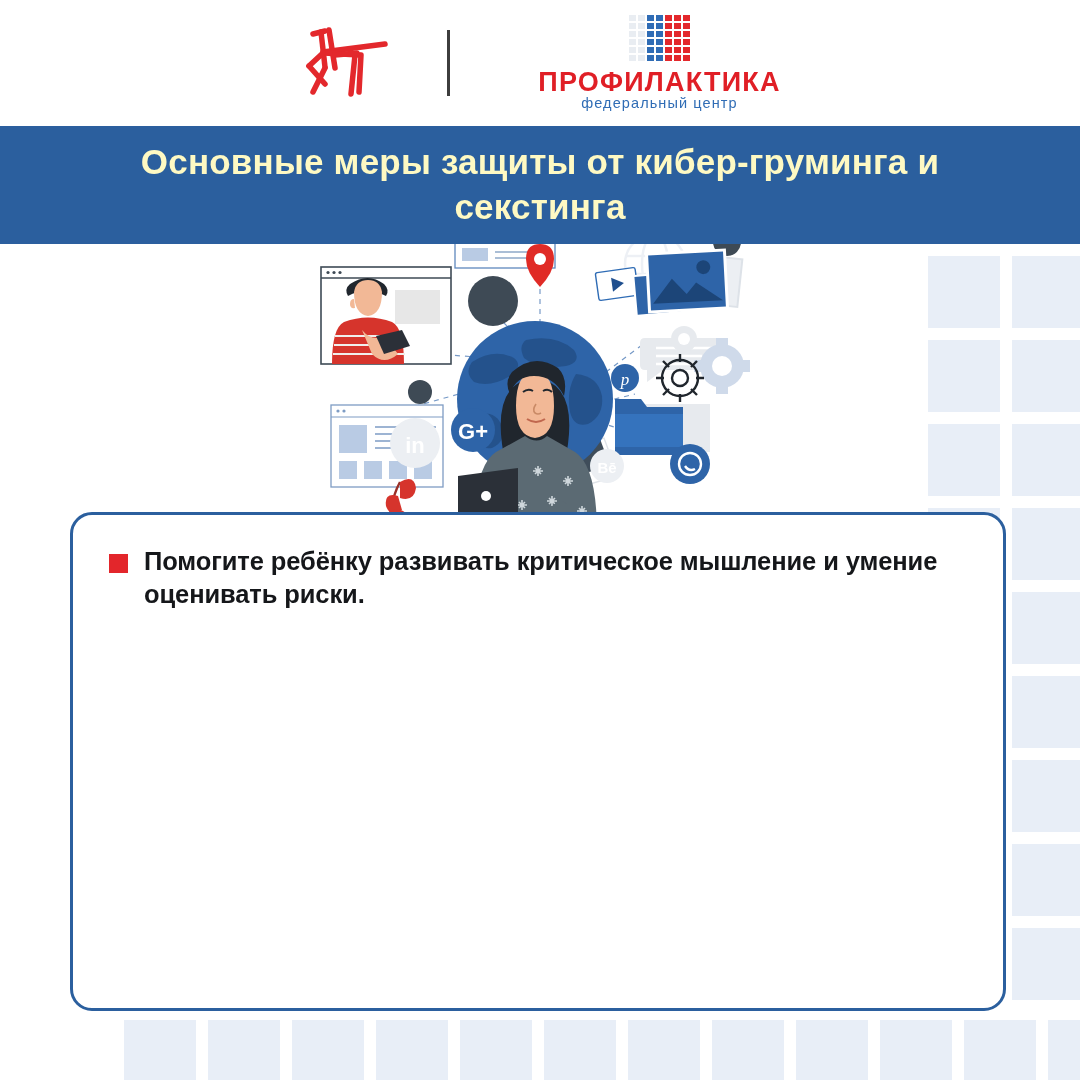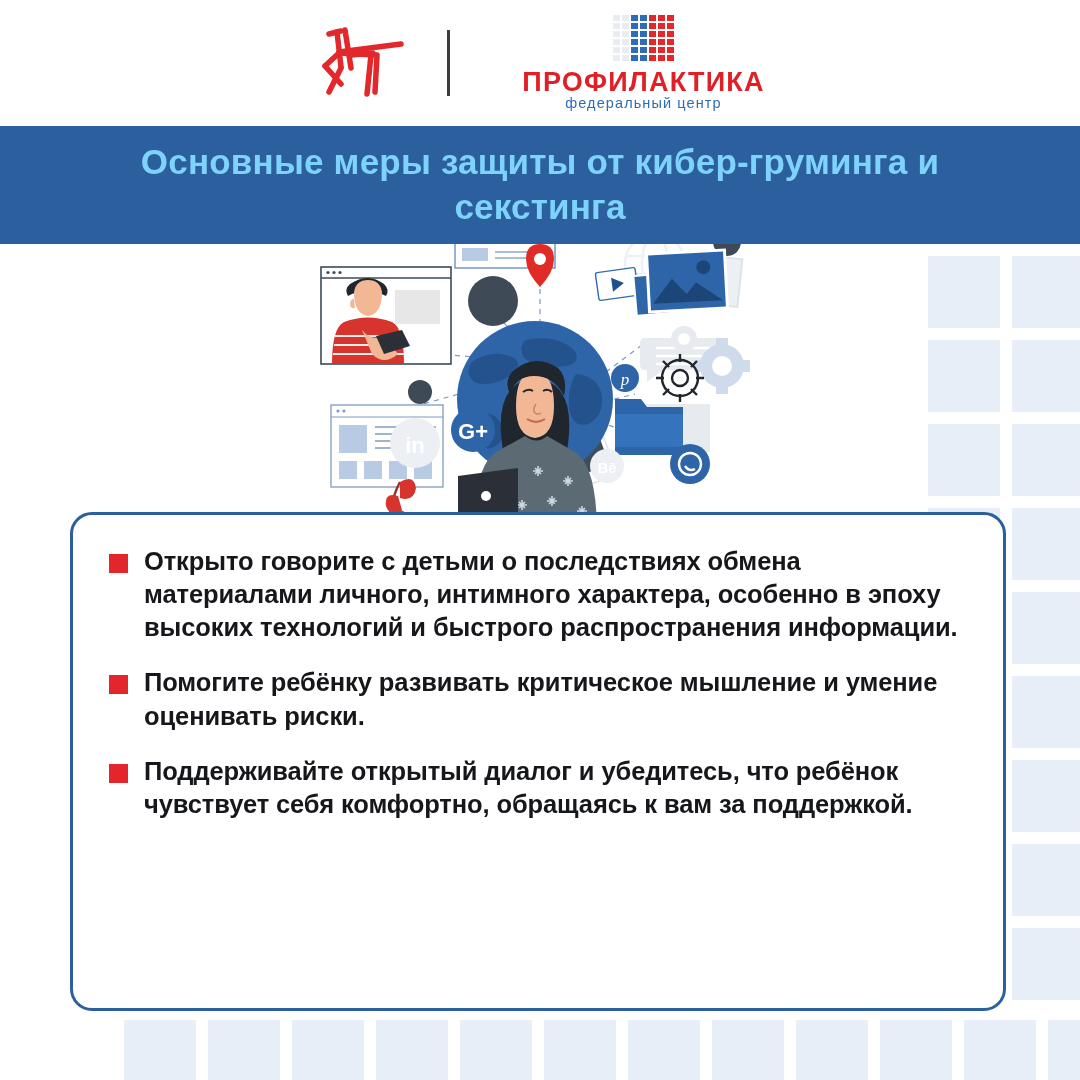--- a/index.html
+++ b/index.html
@@ -44,7 +44,7 @@
   .logo-wrap {
     display: flex;
     align-items: center;
-    gap: 36px;
+    gap: 52px;
   }
   .chair-icon { width: 96px; height: 82px; display: block; }
   .logo-divider {

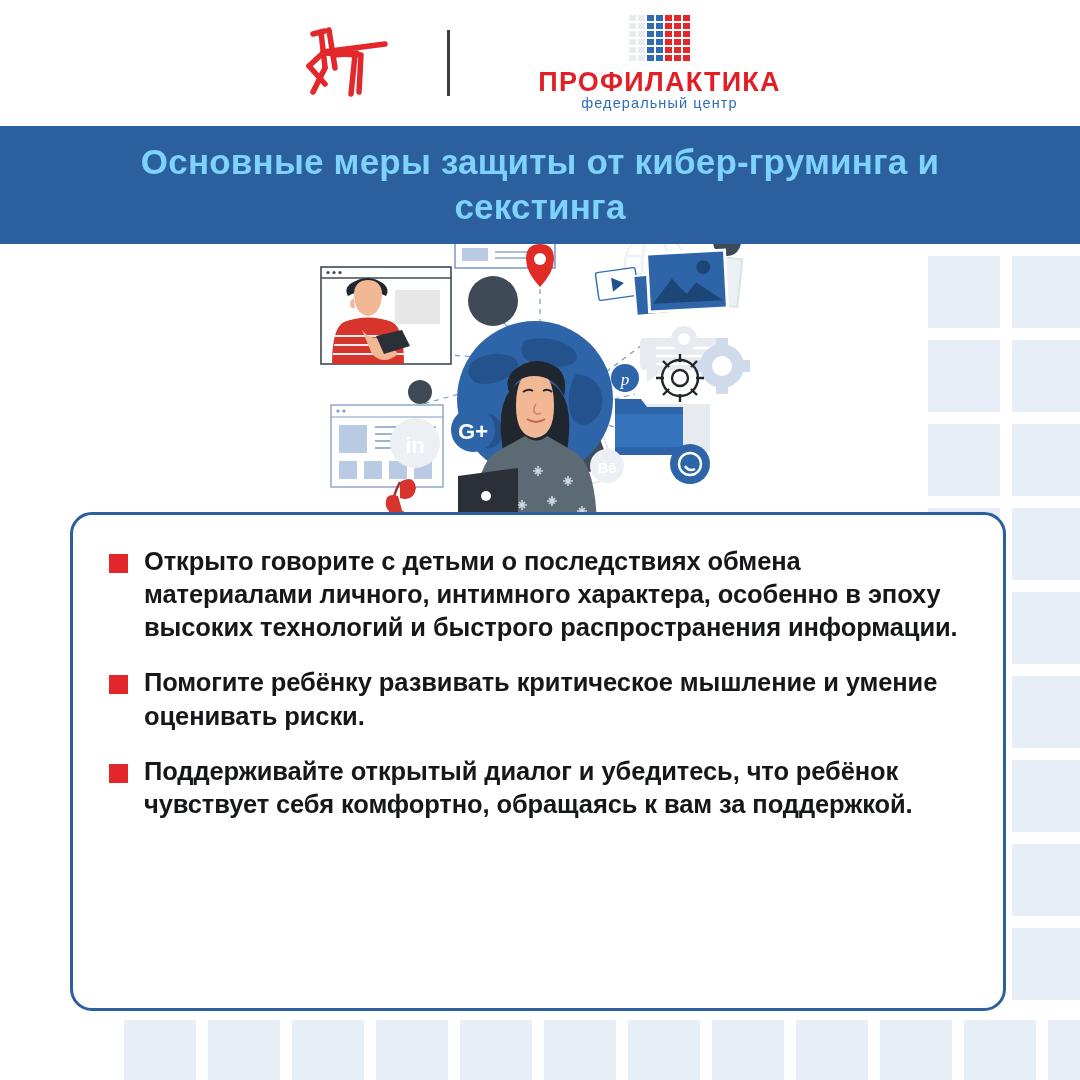--- a/index.html
+++ b/index.html
@@ -93,7 +93,7 @@
     justify-content: center;
   }
   .banner-title {
-    color: #7dd3fc;
+    color: #fef9c3;
     font-weight: bold;
     font-size: 35px;
     line-height: 1.28;

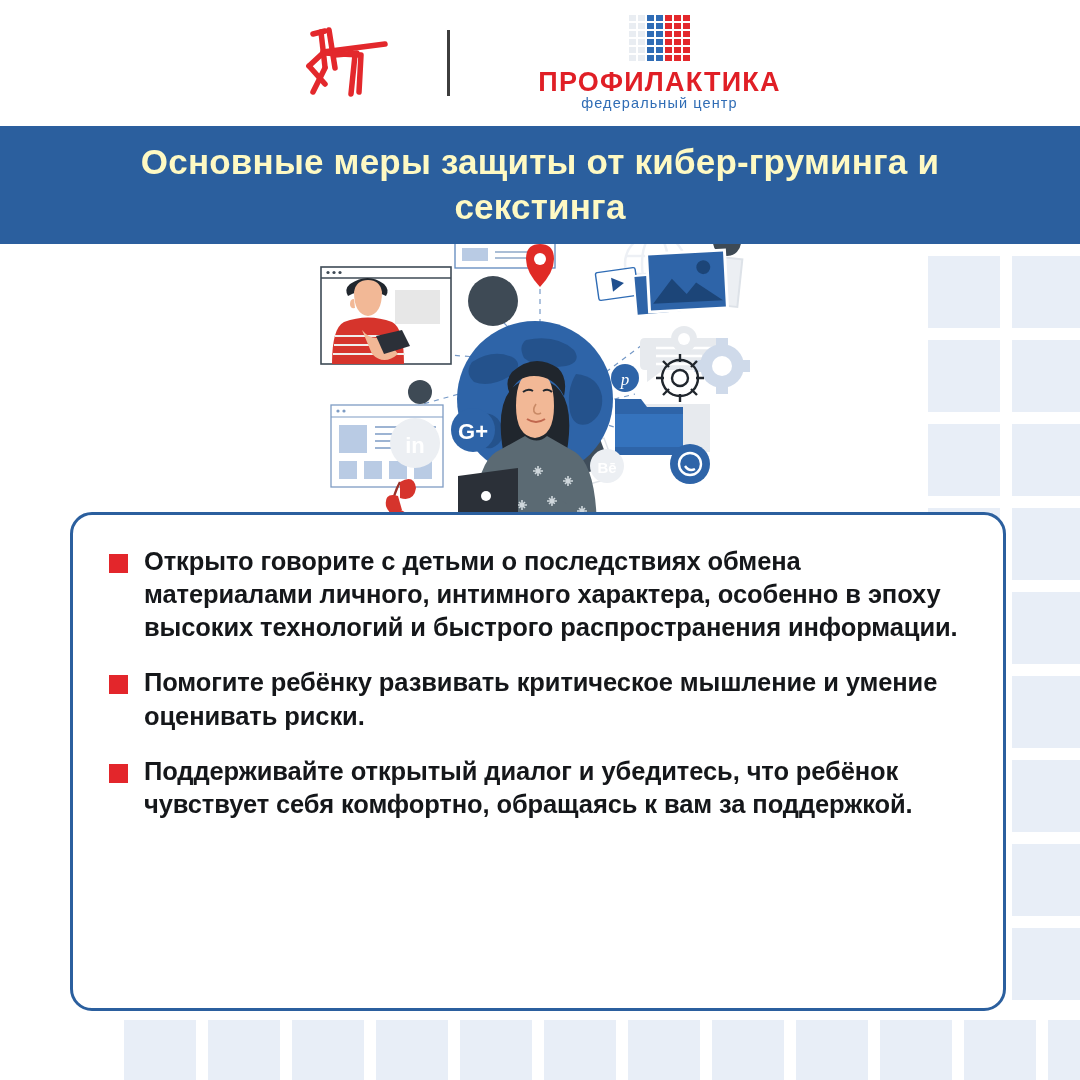--- a/index.html
+++ b/index.html
@@ -455,10 +455,6 @@
     <div class="bullet-list">
         <div class="bullet">
           <span class="bullet-marker" style="background: rgb(227, 38, 43);"></span>
-          <div class="bullet-text">Открыто говорите с детьми о последствиях обмена материалами личного, интимного характера, особенно в эпоху высоких технологий и быстрого распространения информации.</div>
-        </div>
-        <div class="bullet">
-          <span class="bullet-marker" style="background: rgb(227, 38, 43);"></span>
           <div class="bullet-text">Помогите ребёнку развивать критическое мышление и умение оценивать риски.</div>
         </div>
         <div class="bullet">

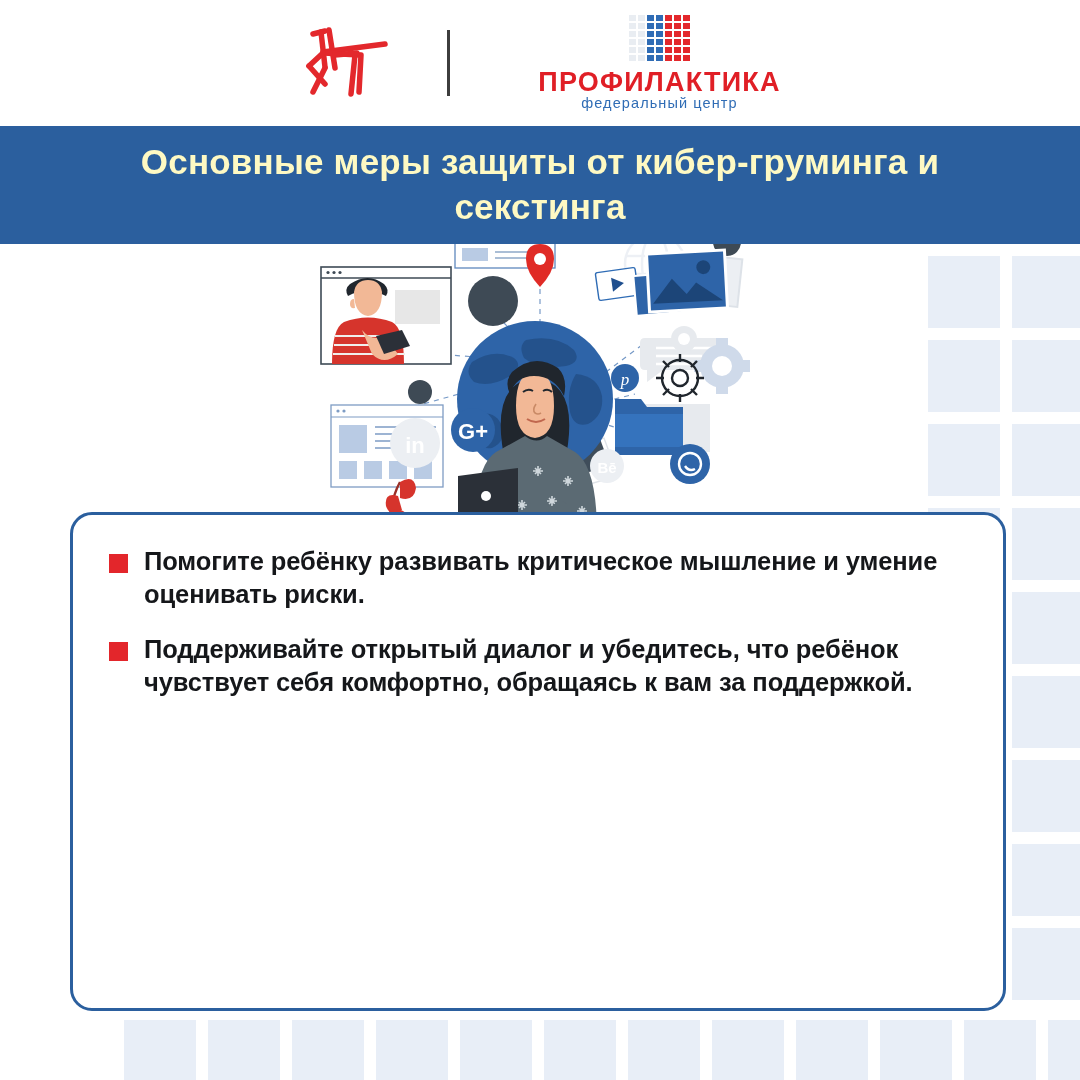--- a/index.html
+++ b/index.html
@@ -457,10 +457,6 @@
           <span class="bullet-marker" style="background: rgb(227, 38, 43);"></span>
           <div class="bullet-text">Помогите ребёнку развивать критическое мышление и умение оценивать риски.</div>
         </div>
-        <div class="bullet">
-          <span class="bullet-marker" style="background: rgb(227, 38, 43);"></span>
-          <div class="bullet-text">Поддерживайте открытый диалог и убедитесь, что ребёнок чувствует себя комфортно, обращаясь к вам за поддержкой.</div>
-        </div>
       </div>
   </div>
 

